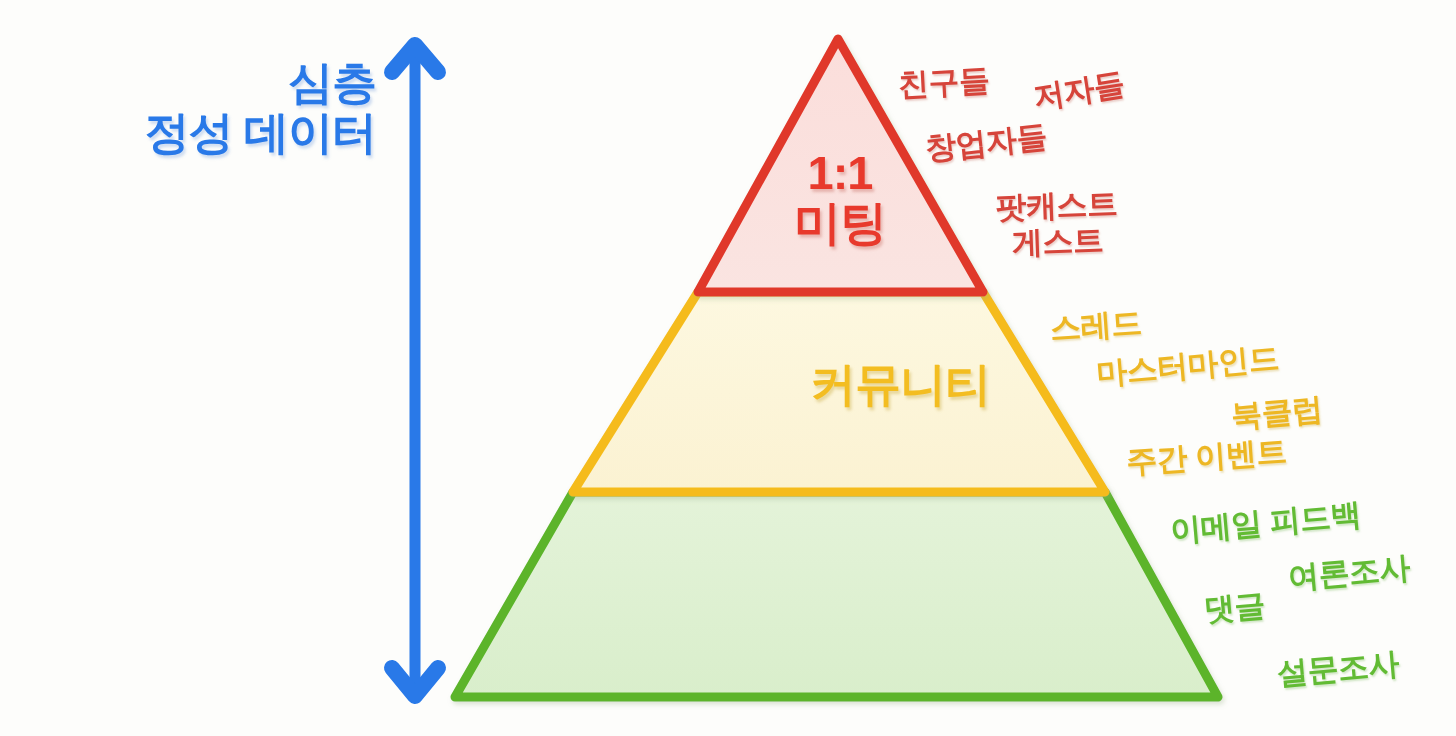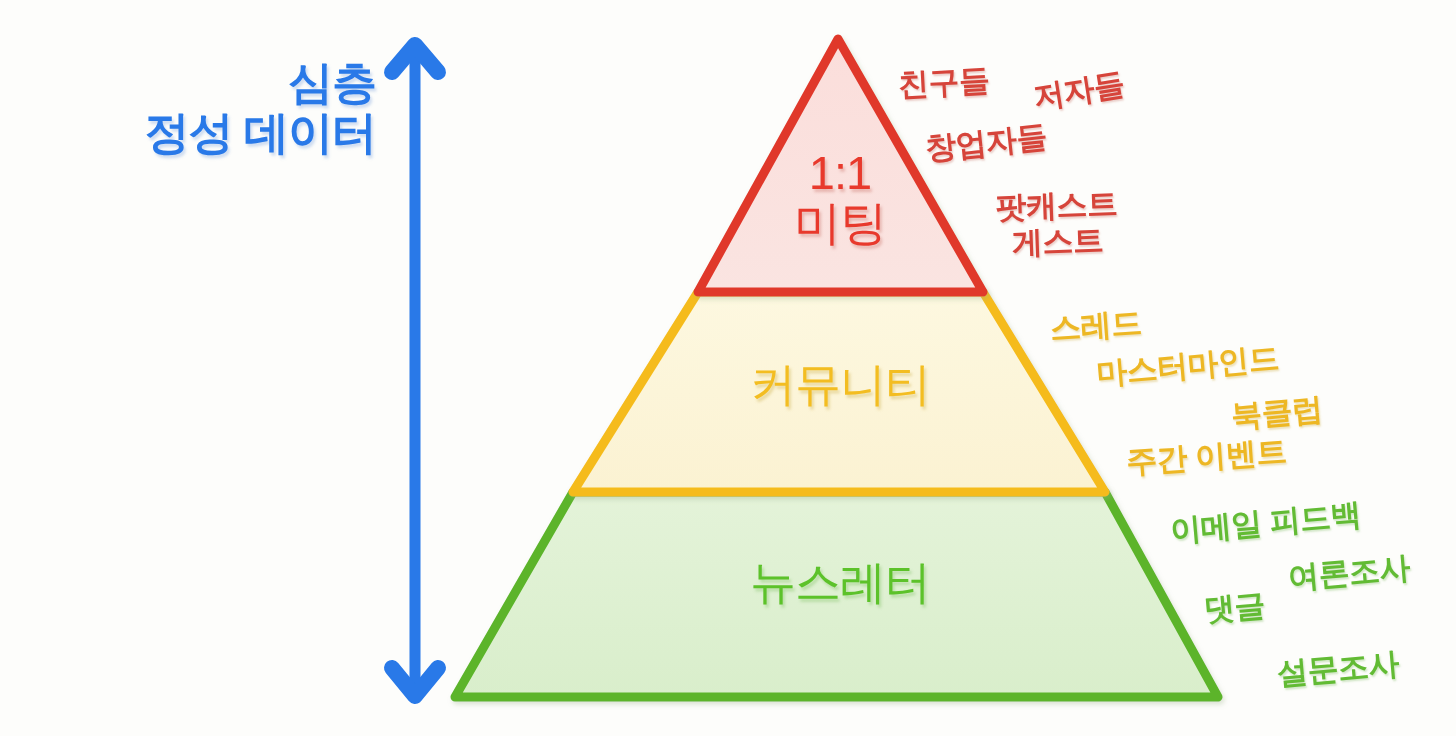--- a/index.html
+++ b/index.html
@@ -43,7 +43,7 @@
 
   .tier-title {
     position: absolute;
-    font-weight: 400;
+    font-weight: 700;
     text-align: center;
     white-space: pre-line;
     line-height: 1.06;

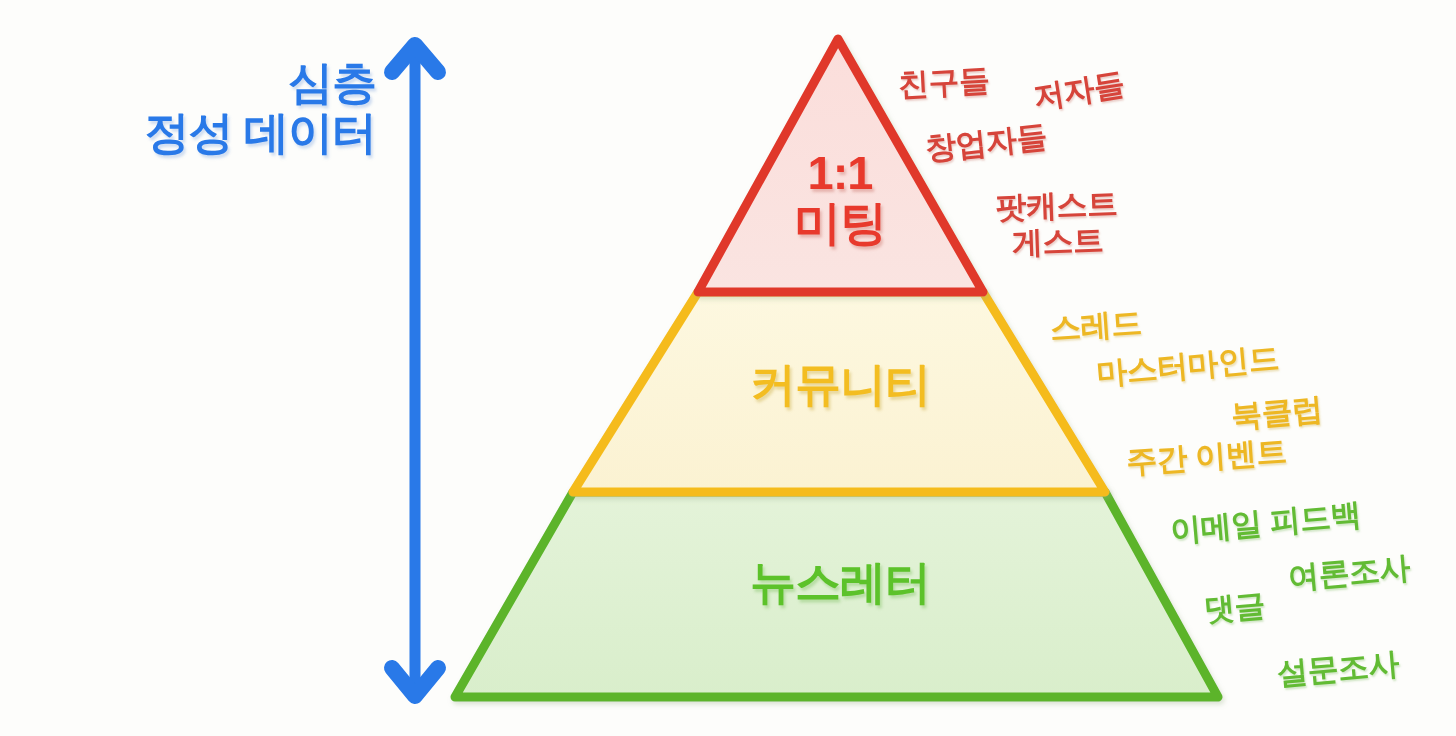--- a/index.html
+++ b/index.html
@@ -60,6 +60,7 @@
     font-size: 46px;
     color: #f3bd21;
     text-shadow: 2px 3px 3px rgba(200,170,60,0.40);
+    text-align: right;
   }
   #tier-title-bottom {
     left: 680px; top: 558px; width: 320px;

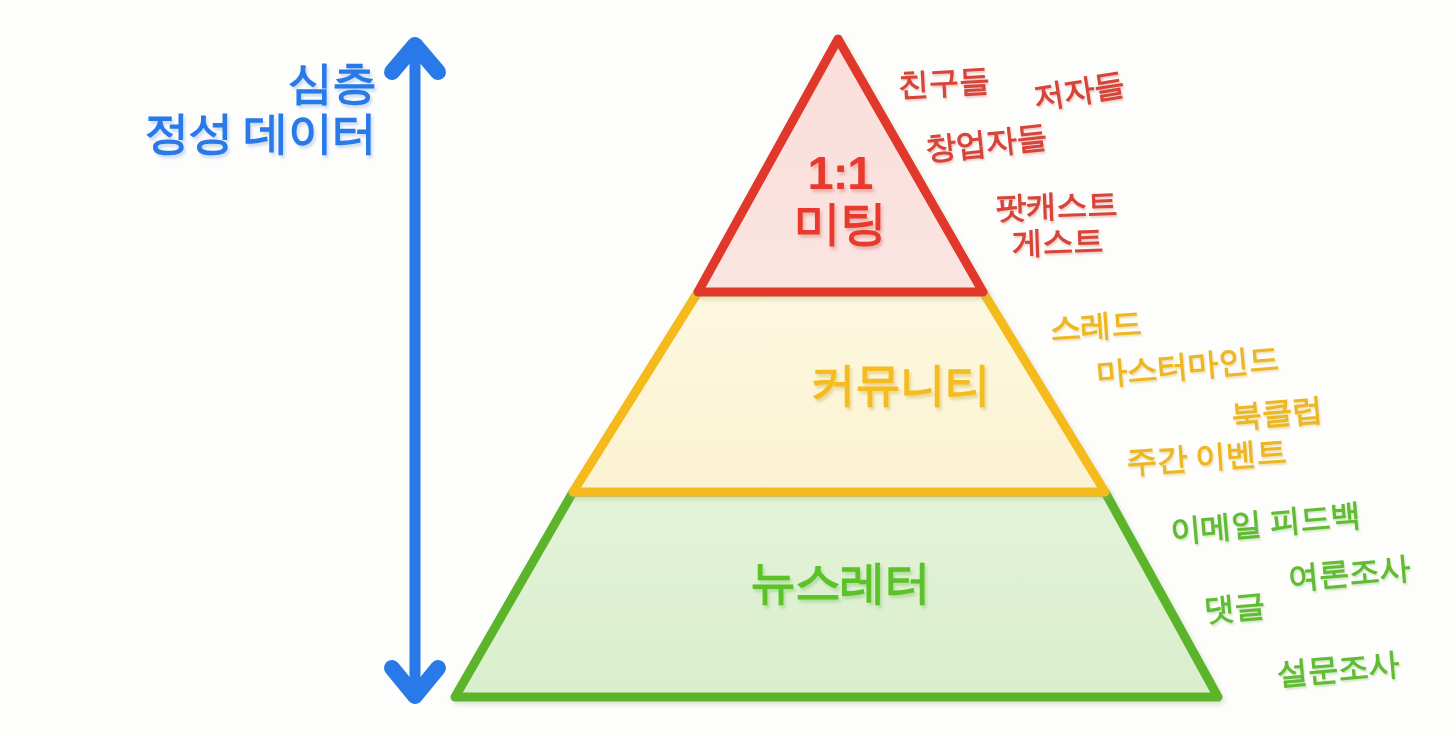--- a/index.html
+++ b/index.html
@@ -125,7 +125,6 @@
 
   <div class="tier-title" id="tier-title-mid">커뮤니티</div>
 
-  <div class="tier-title" id="tier-title-bottom">뉴스레터</div>
 
   <div class="side-tag tag-red" style="left:898px; top:62px; transform:rotate(-3deg);">친구들</div>
 

